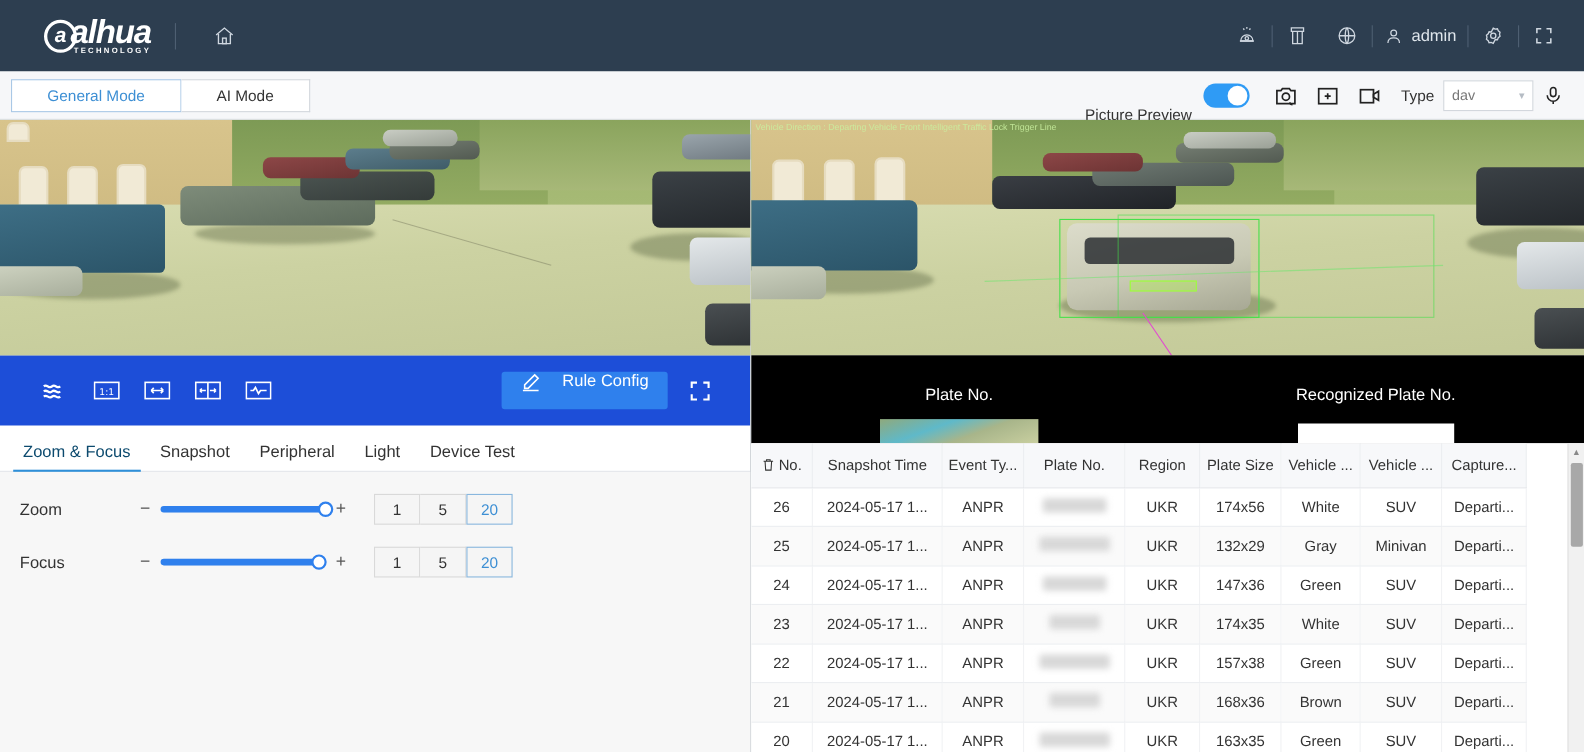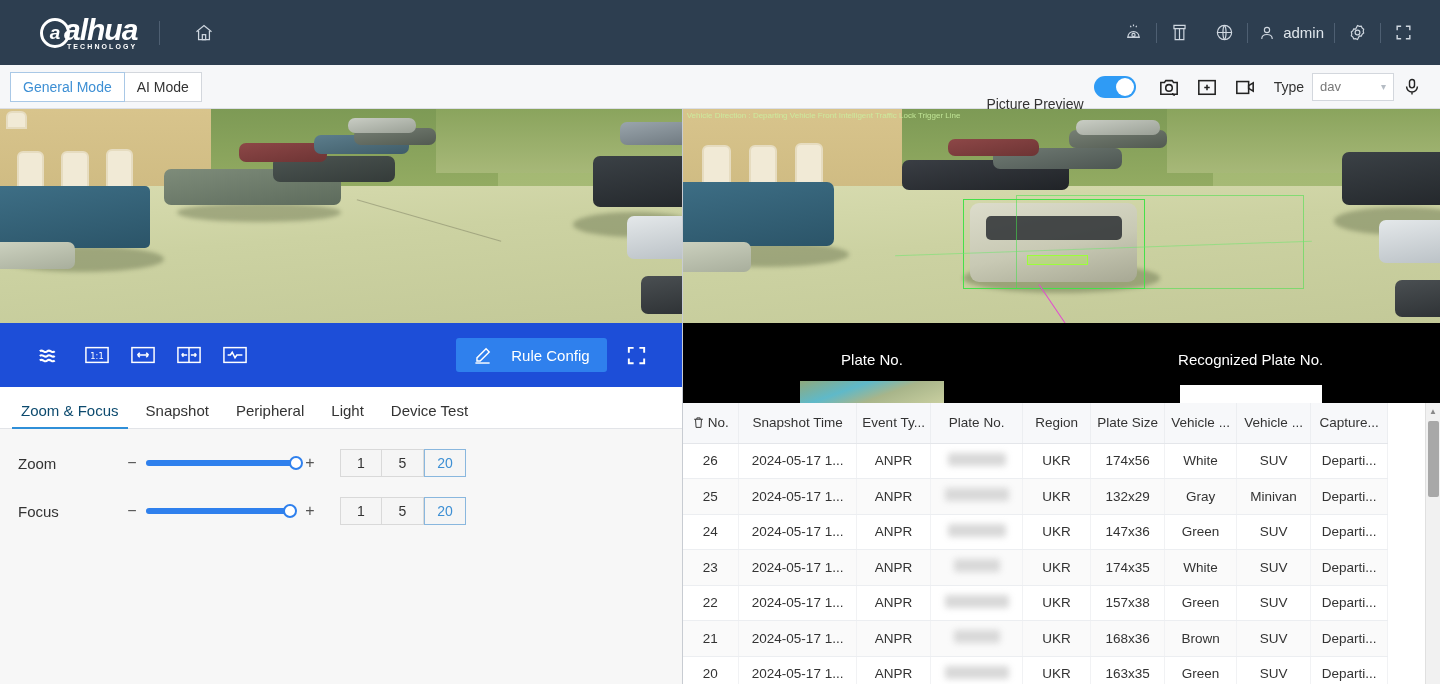--- a/index.html
+++ b/index.html
@@ -67,7 +67,7 @@
   }
   .mode-tabs { display: flex; }
   .mode-tab {
-    height: 30px; padding: 0 12px; display: flex; align-items: center;
+    height: 30px; padding: 0 32px; display: flex; align-items: center;
     border: 1px solid #d3d7dd; background: #fff; font-size: 14px;
     color: #333; cursor: pointer;
   }

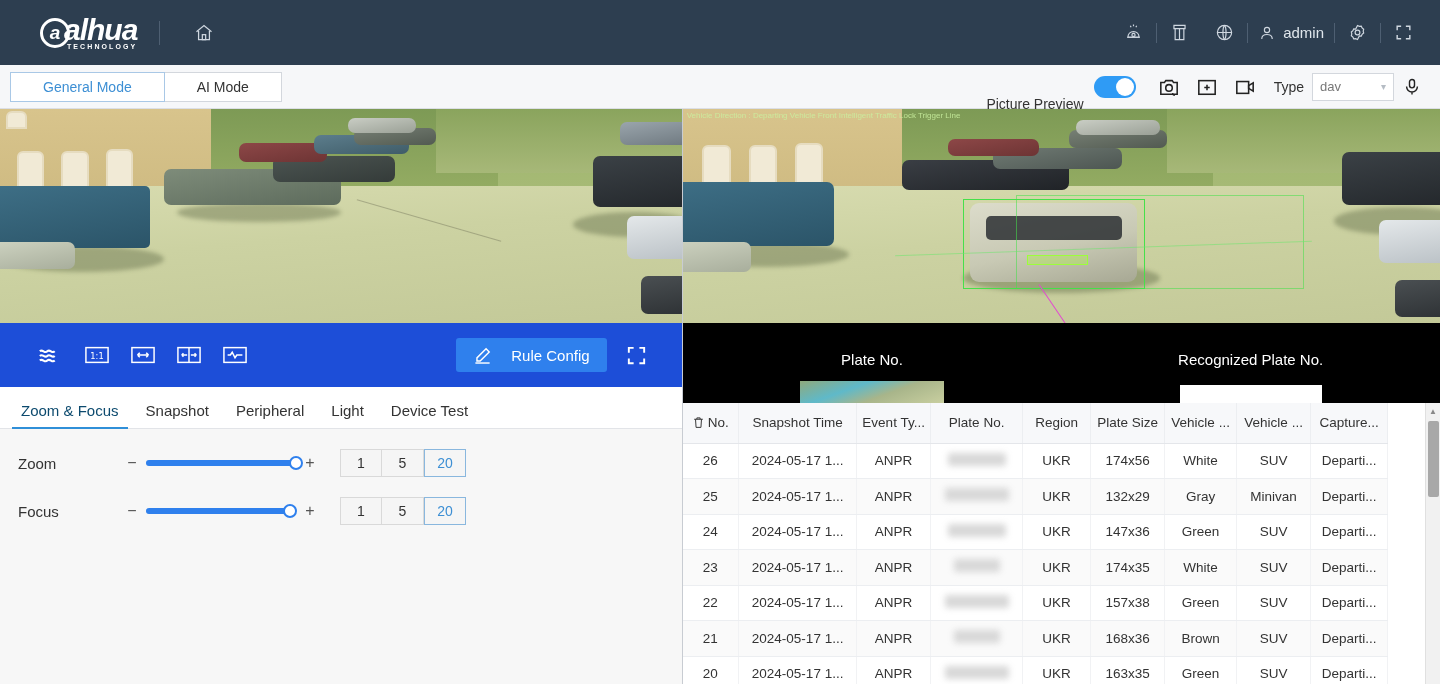--- a/index.html
+++ b/index.html
@@ -161,7 +161,7 @@
   }
   .rule-btn {
     margin-left: auto; background: #2f80ed; color: #fff; height: 34px;
-    border-radius: 3px; display: flex; align-items: center; gap: 19px;
+    border-radius: 3px; display: flex; gap: 19px;
     padding: 0 17px; font-size: 15px; cursor: pointer; border: none;
     font-family: "Liberation Sans", sans-serif;
   }

